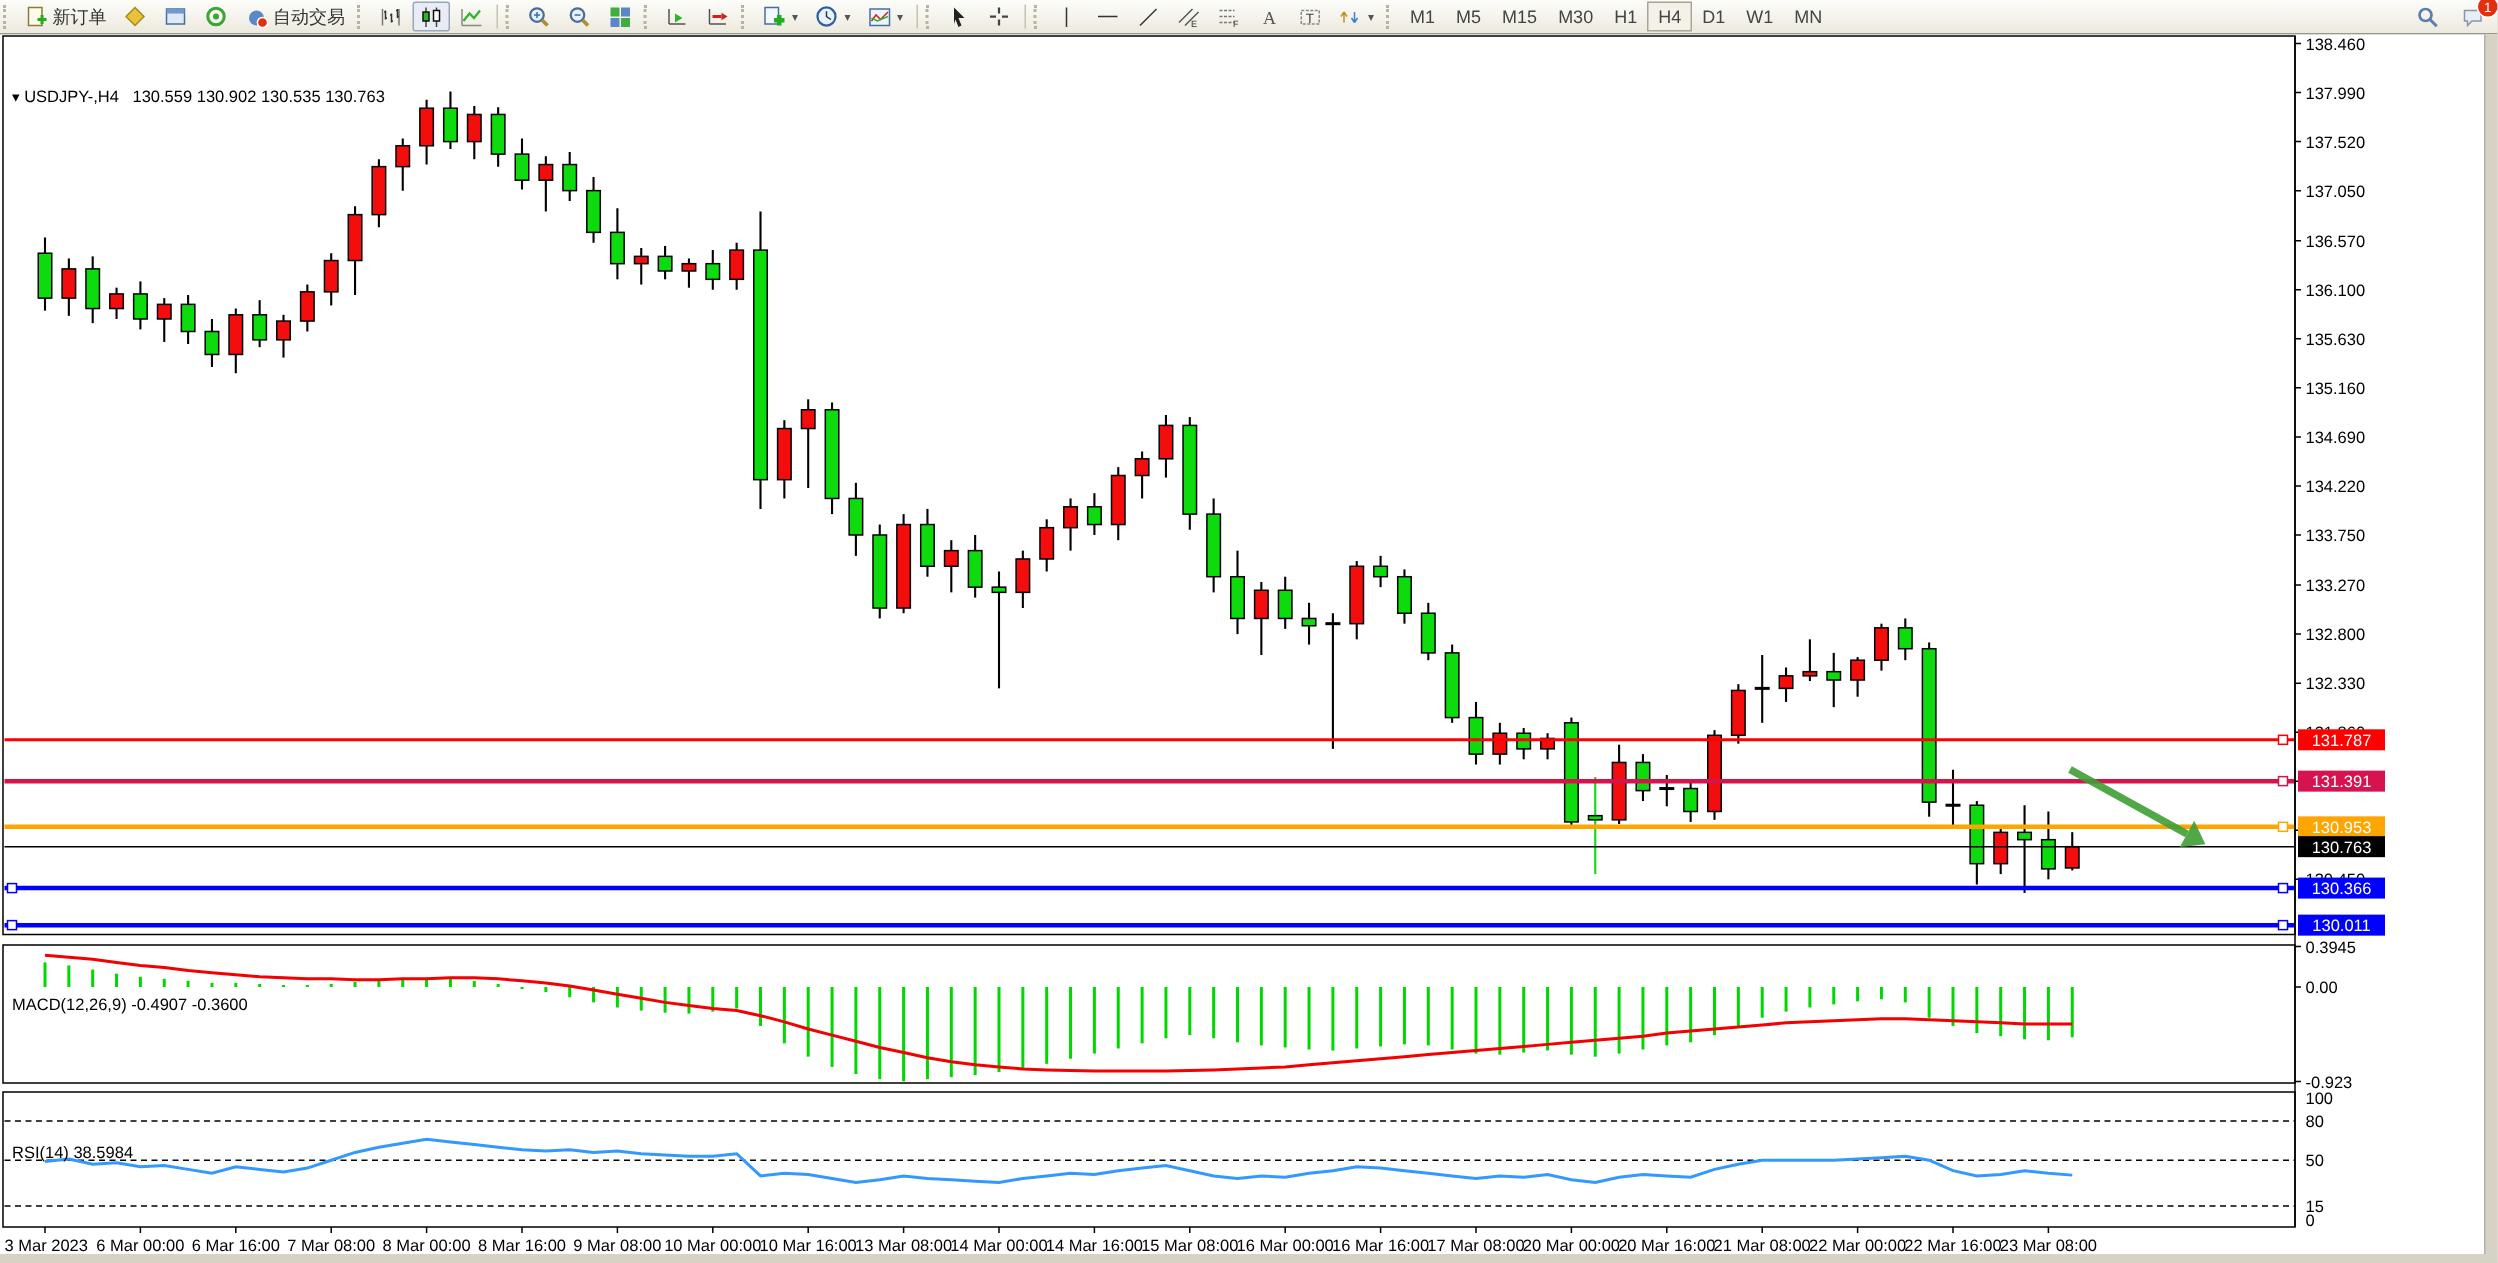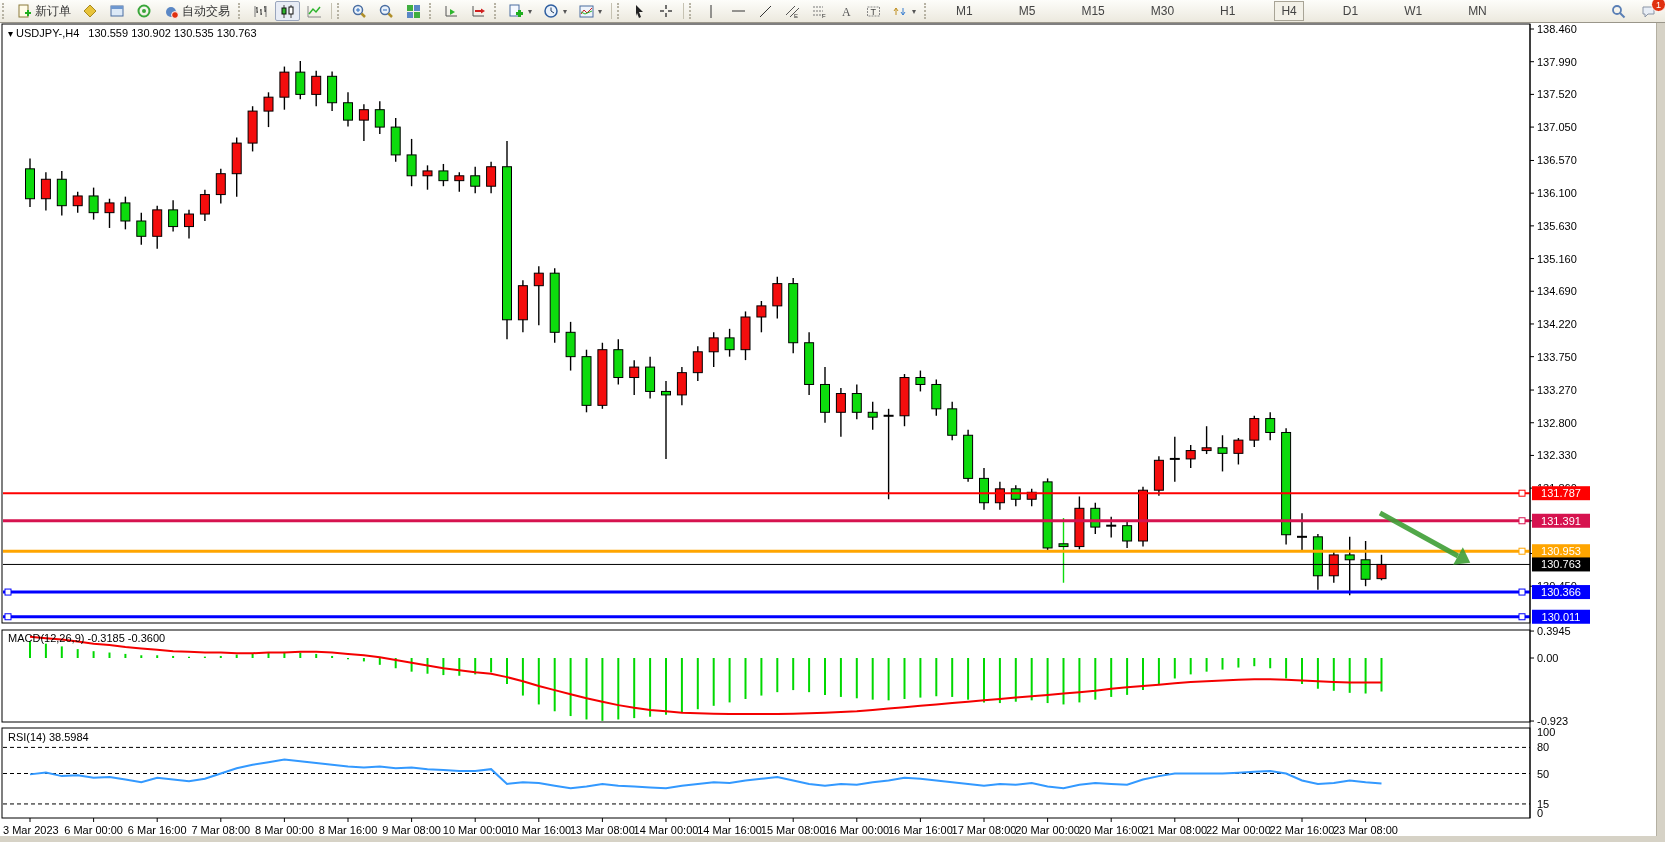--- a/index.html
+++ b/index.html
@@ -16,7 +16,7 @@
   .tbtn.active{border:1px solid #9aa6bd;background:#e8ecf5;}
   .tbtn svg{display:block;}
   .tf{padding:0 6px;height:18px;display:flex;align-items:center;color:#444;
-    border:1px solid transparent;margin:16px;}
+    border:1px solid transparent;margin:0;}
   .tf.active{border:1px solid #a8a association;border:1px solid #a8a496;background:#f3f1e8;}
   .dd{font-size:8px;color:#555;margin-left:1px;}
   .spacer{flex:1;}

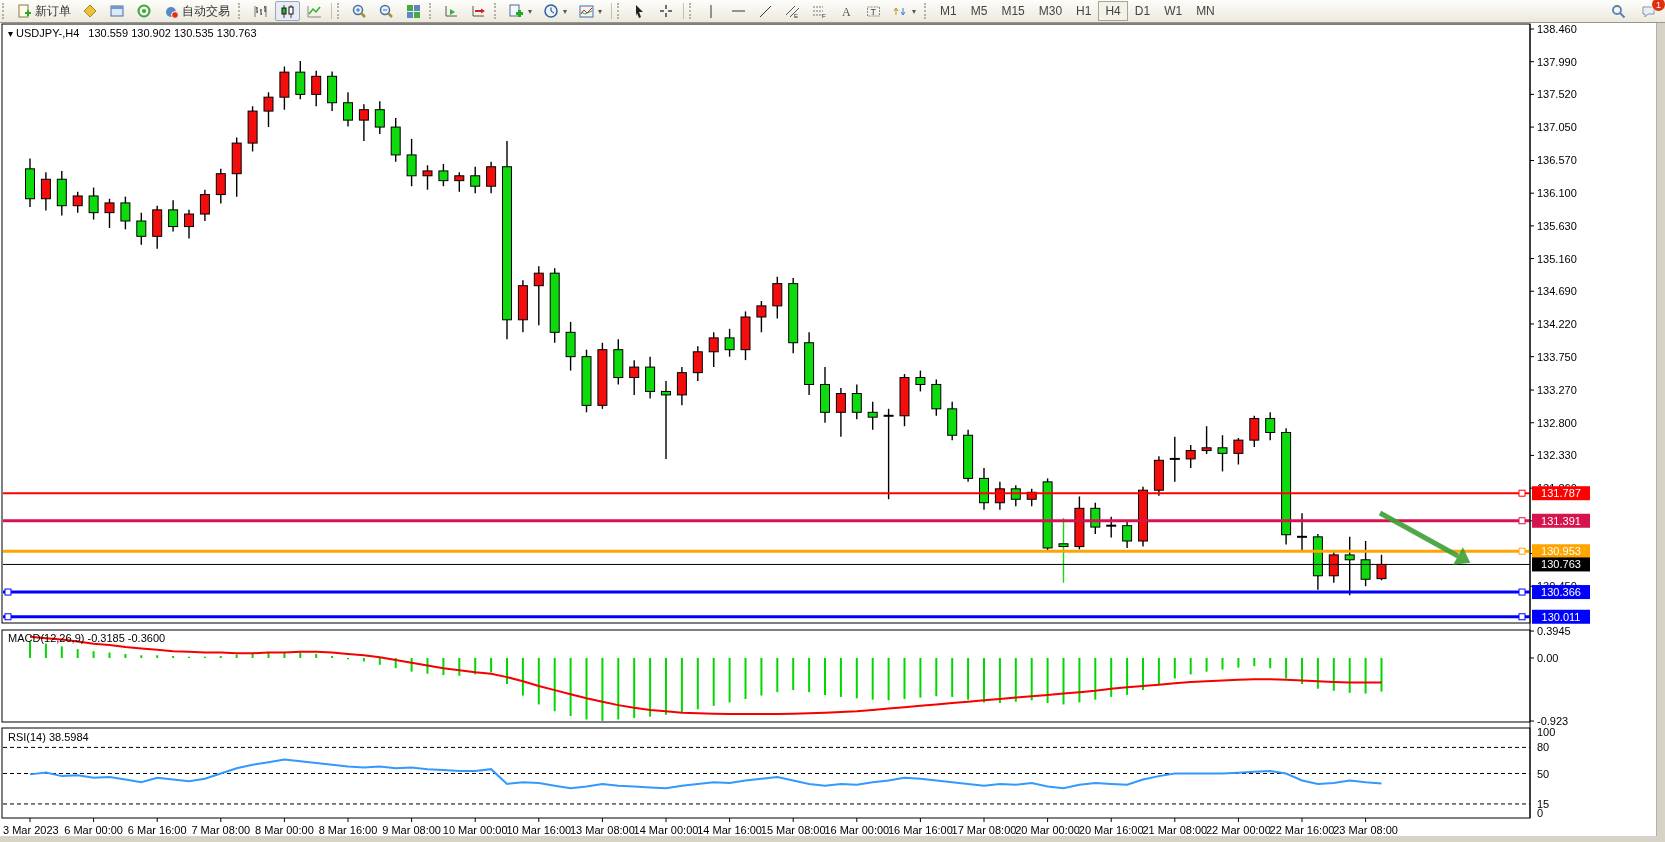--- a/index.html
+++ b/index.html
@@ -26,7 +26,7 @@
   
   #chartwin{position:absolute;left:0;top:23px;width:1665px;height:813px;background:#fff;}
   #chart-svg{position:absolute;left:0;top:0;}
-  .ovl{position:absolute;font-size:11px;color:#000;}
+  .ovl{position:absolute;font-size:11px;color:#000;margin-top:32px;}
   #graybottom{position:absolute;left:0;top:836px;width:1665px;height:6px;background:#d6d2c6;}
   #grayright{position:absolute;left:1656px;top:23px;width:9px;height:813px;background:#d6d2c6;border-left:1px solid #b4b0a2;}
 </style>

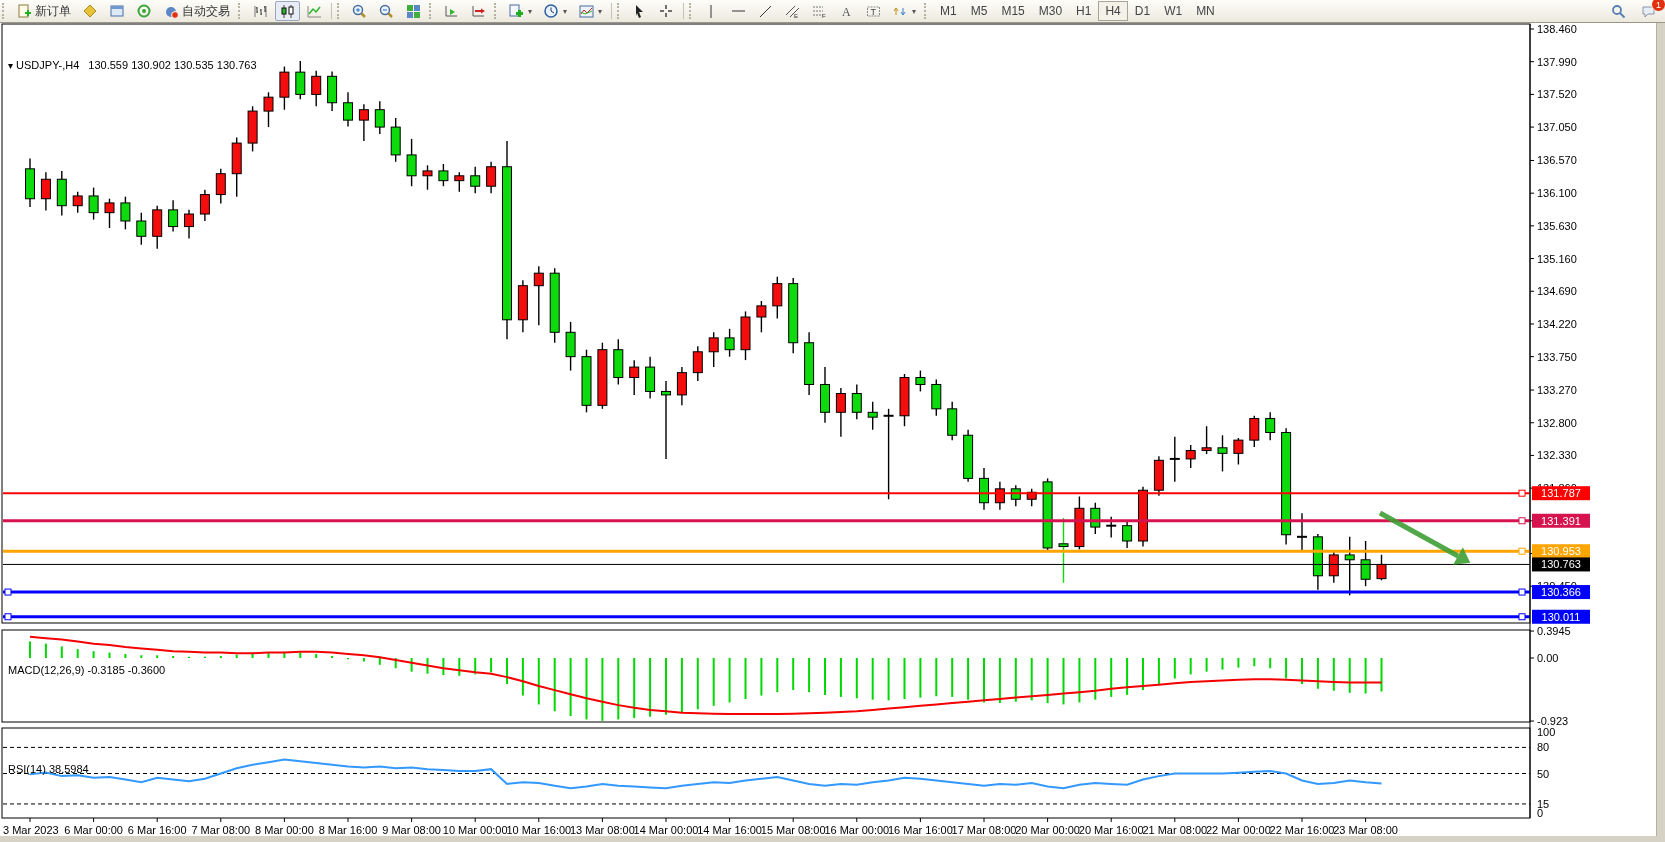--- a/index.html
+++ b/index.html
@@ -626,7 +626,7 @@
       <span>USDJPY-,H4</span>
       <span style="margin-left:6px;">130.559 130.902 130.535 130.763</span>
     </div>
-    <div class="ovl" style="left:8px;top:609px;">MACD(12,26,9) -0.3185 -0.3600</div>
+    <div class="ovl" style="left:8px;top:609px;">MACD(12,26,9) -0.4907 -0.3600</div>
     <div class="ovl" style="left:8px;top:708px;text-align:right;">RSI(14) 38.5984</div>
   </div>
   <div id="grayright"></div>

